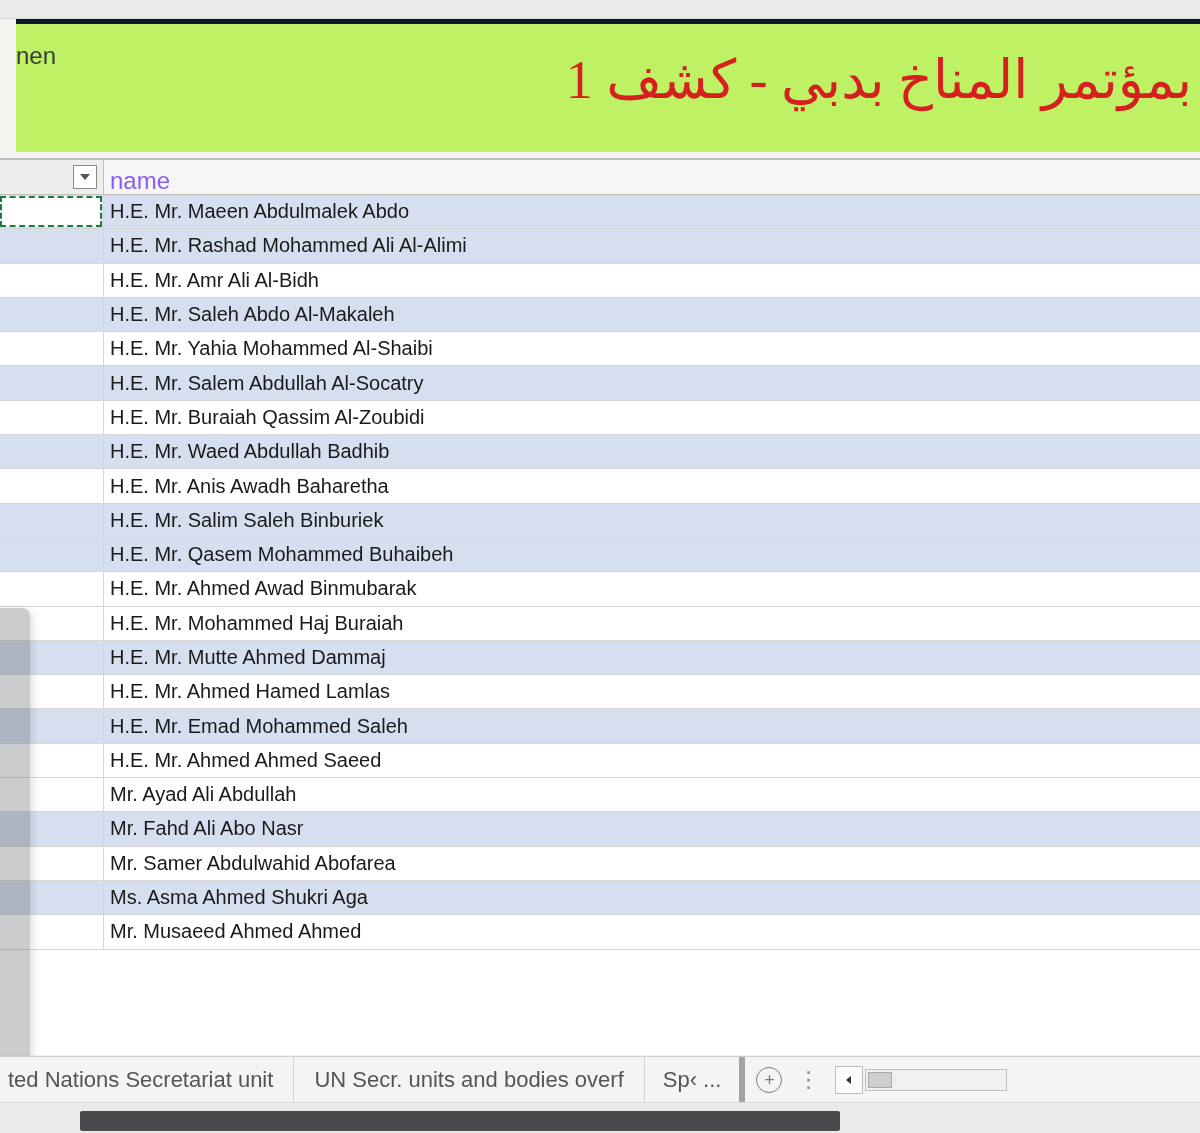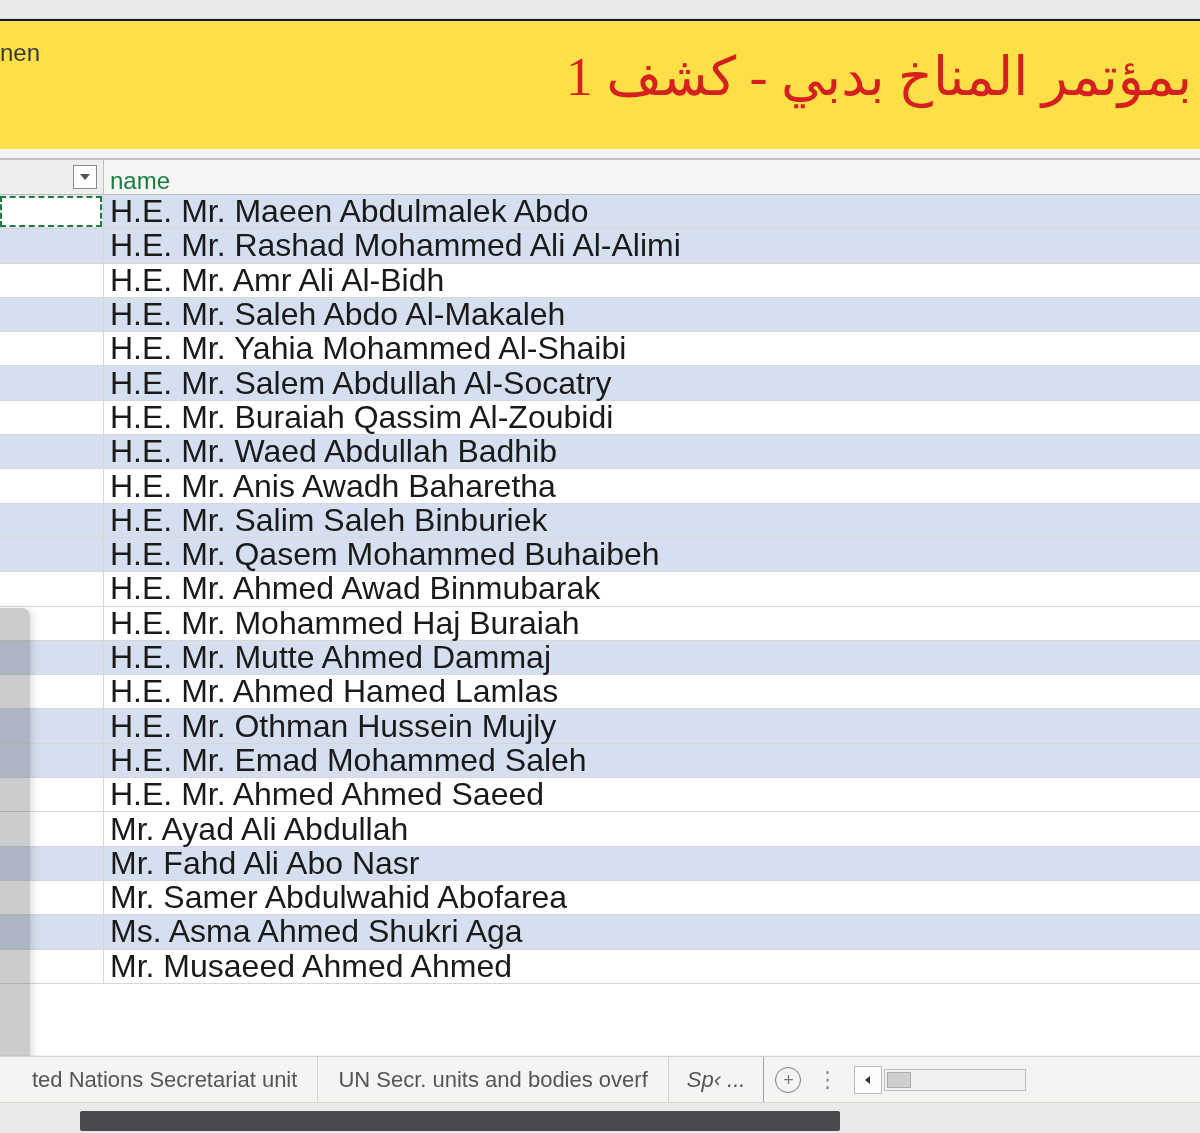--- a/index.html
+++ b/index.html
@@ -20,8 +20,9 @@
   .header-area {
     position: relative;
     height: 128px;
-    background: #fde047;
-    border-top: 2px solid #0f172a;
+    background: #bef264;
+    border-top: 5px solid #0f172a;
+    margin-left: 16px;
   }
   .left-tab-label {
     position: absolute;

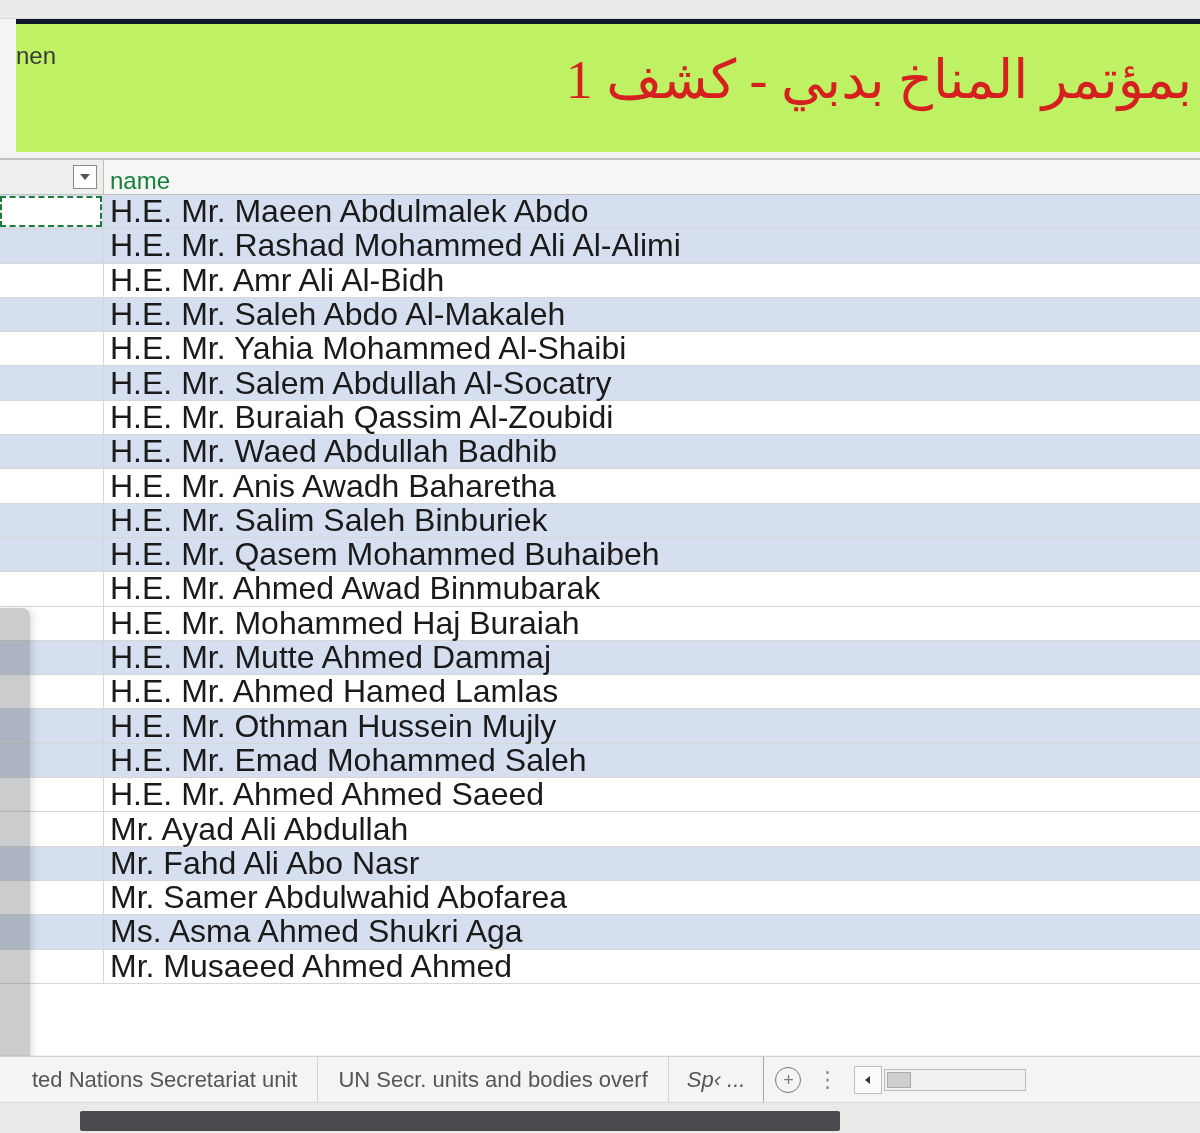--- a/index.html
+++ b/index.html
@@ -92,7 +92,7 @@
     display: flex;
     align-items: center;
     padding-left: 6px;
-    color: #15803d;
+    color: #8b5cf6;
     margin-top: 8px;
   }
   .data-rows {

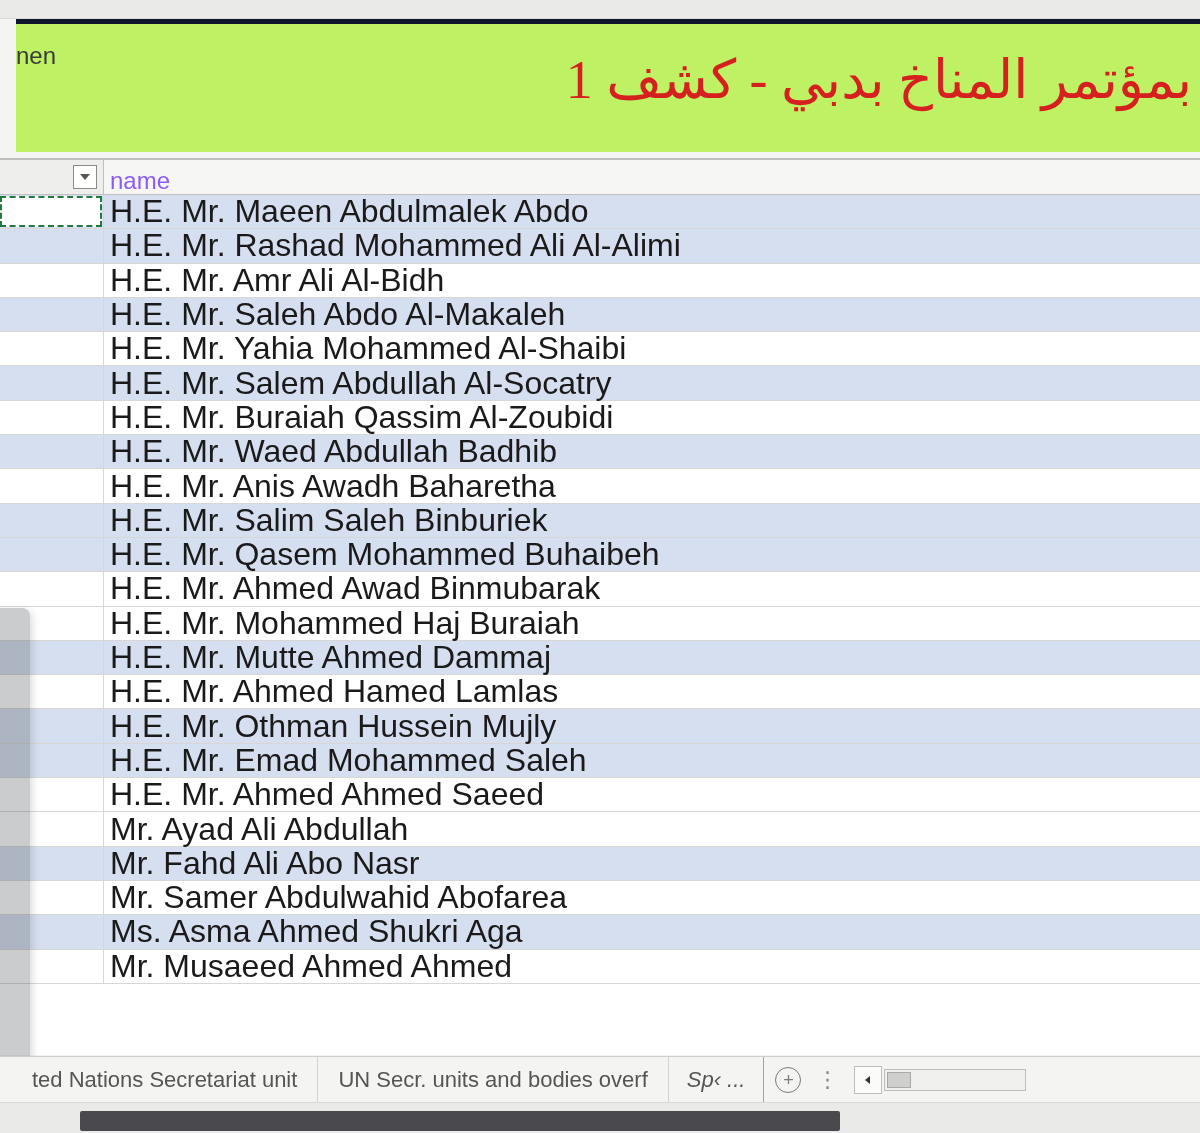--- a/index.html
+++ b/index.html
@@ -102,7 +102,7 @@
     display: flex;
     align-items: center;
     height: 33.3px;
-    font-size: 32px;
+    font-size: 20px;
     color: #1a1a1a;
     border-bottom: 1px solid #d7d7d5;
   }

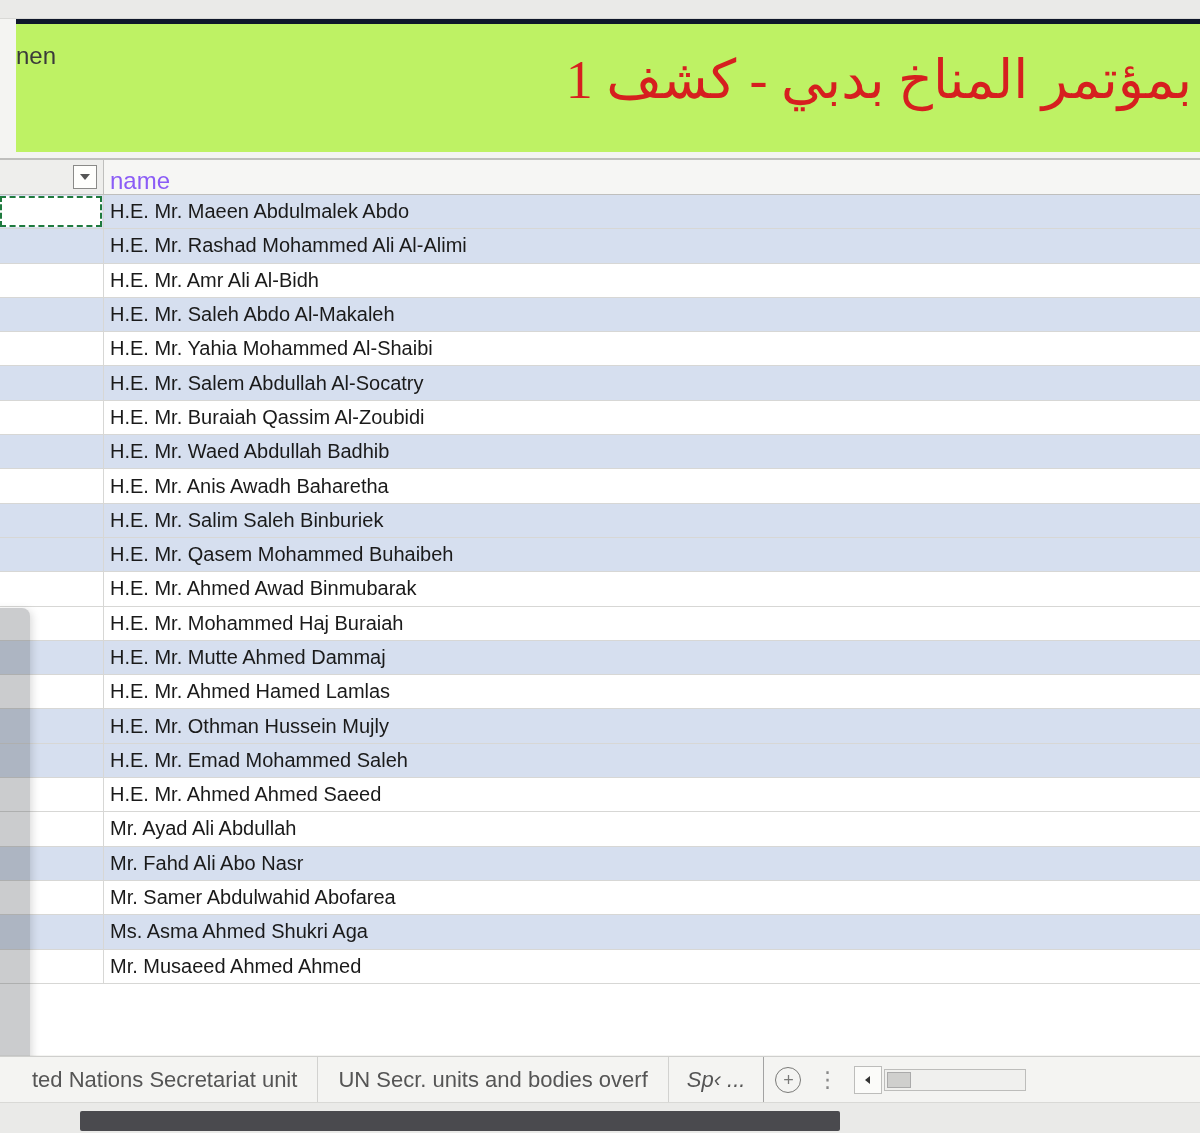--- a/index.html
+++ b/index.html
@@ -342,10 +342,6 @@
       <div class="data-row">
         <div class="row-col-a"></div>
         <div class="row-col-b">H.E. Mr. Ahmed Hamed Lamlas</div>
-      </div>
-      <div class="data-row alt">
-        <div class="row-col-a"></div>
-        <div class="row-col-b">H.E. Mr. Othman Hussein Mujly</div>
       </div>
       <div class="data-row alt">
         <div class="row-col-a"></div>

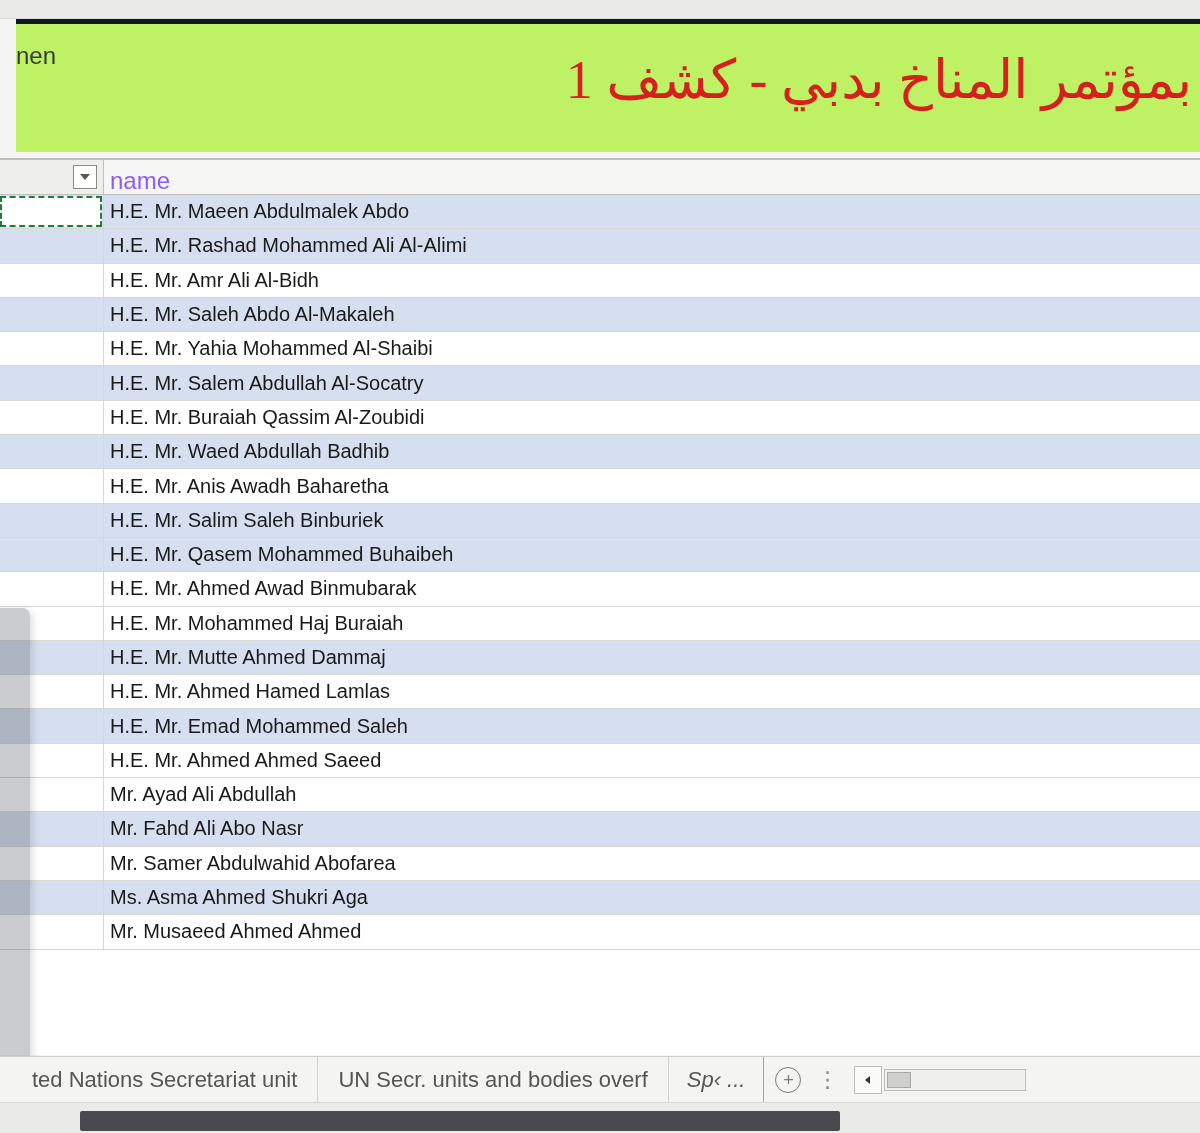--- a/index.html
+++ b/index.html
@@ -155,7 +155,7 @@
     cursor: pointer;
     white-space: nowrap;
   }
-  .sheet-tab:first-child { padding-left: 8px; margin-left: 24px; }
+  .sheet-tab:first-child { padding-left: 8px; }
   .truncated-tab {
     padding: 0 18px;
     height: 100%;

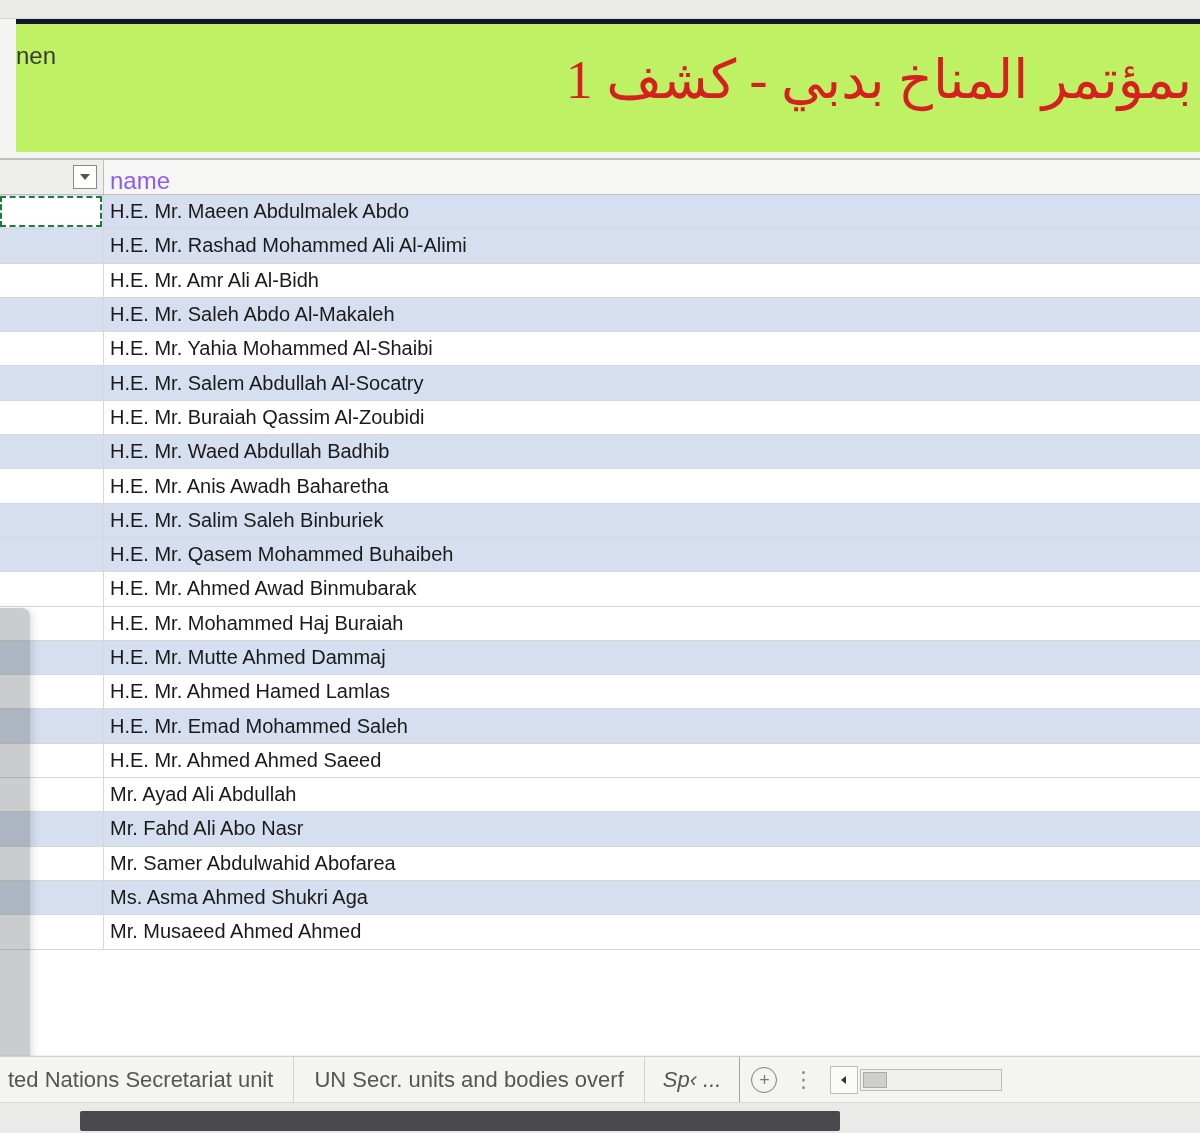--- a/index.html
+++ b/index.html
@@ -161,9 +161,8 @@
     height: 100%;
     display: flex;
     align-items: center;
-    border-right: 1px solid #a3a3a3;
-    cursor: pointer;
-    font-style: italic;
+    border-right: 6px solid #a3a3a3;
+    cursor: pointer;
   }
   .new-sheet {
     width: 40px;

